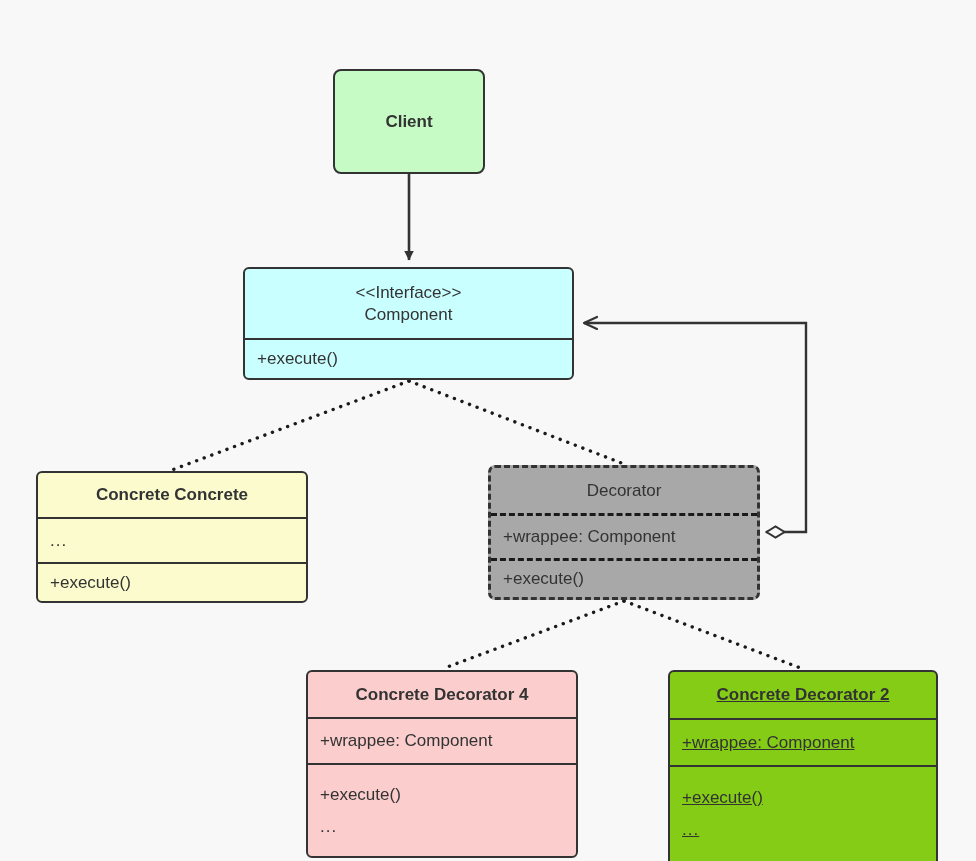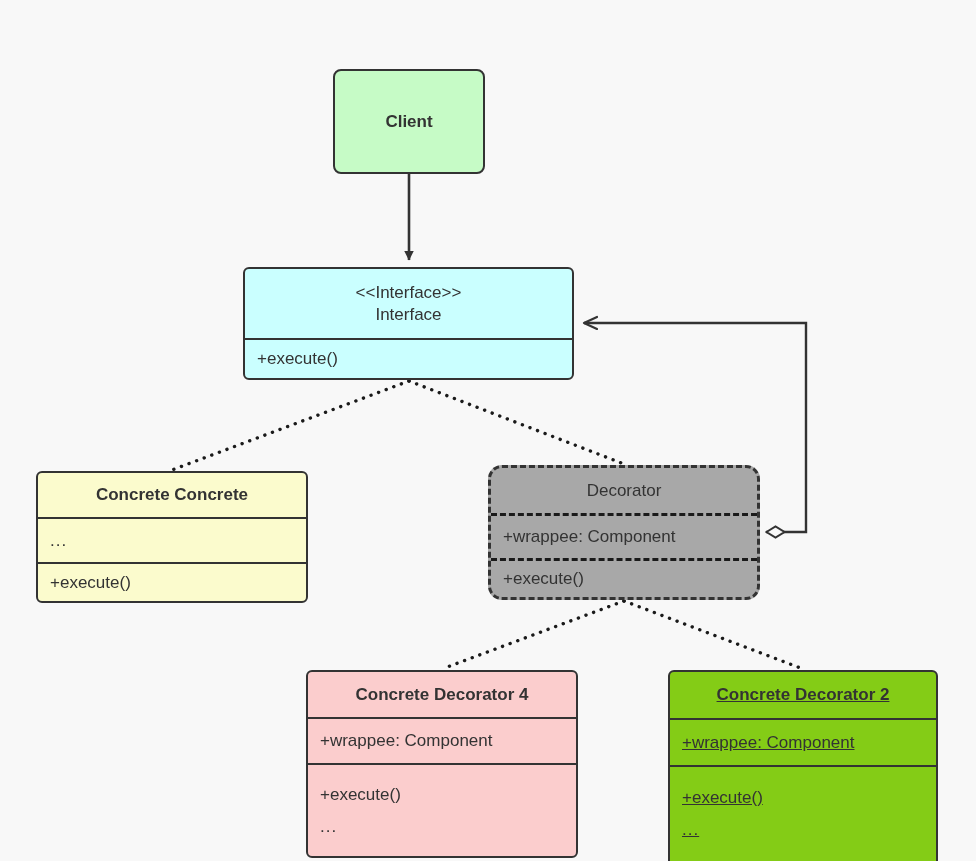--- a/index.html
+++ b/index.html
@@ -150,7 +150,7 @@
   <div class="uml-node" id="node-component">
     <div class="compartment title plain stereotype-title" style="height:72px;">
       <span class="stereo">&lt;&lt;Interface&gt;&gt;</span>
-      <span class="cname">Interface</span>
+      <span class="cname">Component</span>
     </div>
     <div class="compartment body" style="height:41px;">
       <span class="line">+execute()</span>

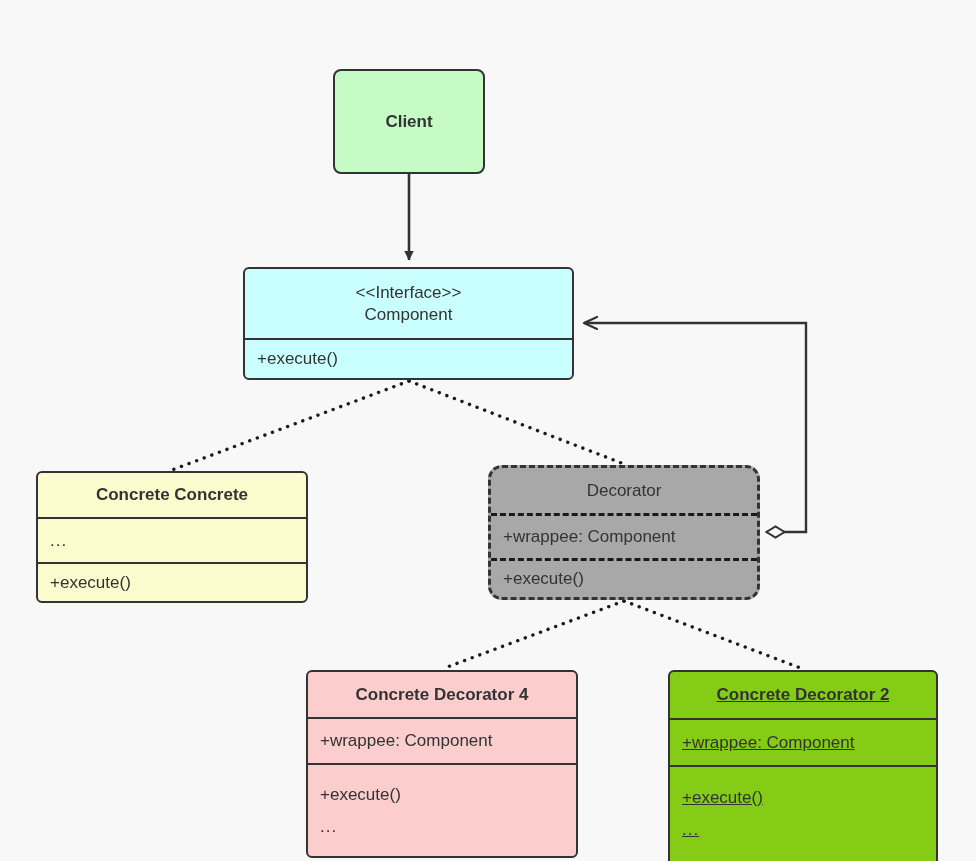--- a/index.html
+++ b/index.html
@@ -45,7 +45,7 @@
   .uml-node.dashed {
     border-style: dashed;
     border-width: 3px;
-    border-radius: 14px;
+    border-radius: 7px;
   }
   .compartment {
     box-sizing: border-box;

